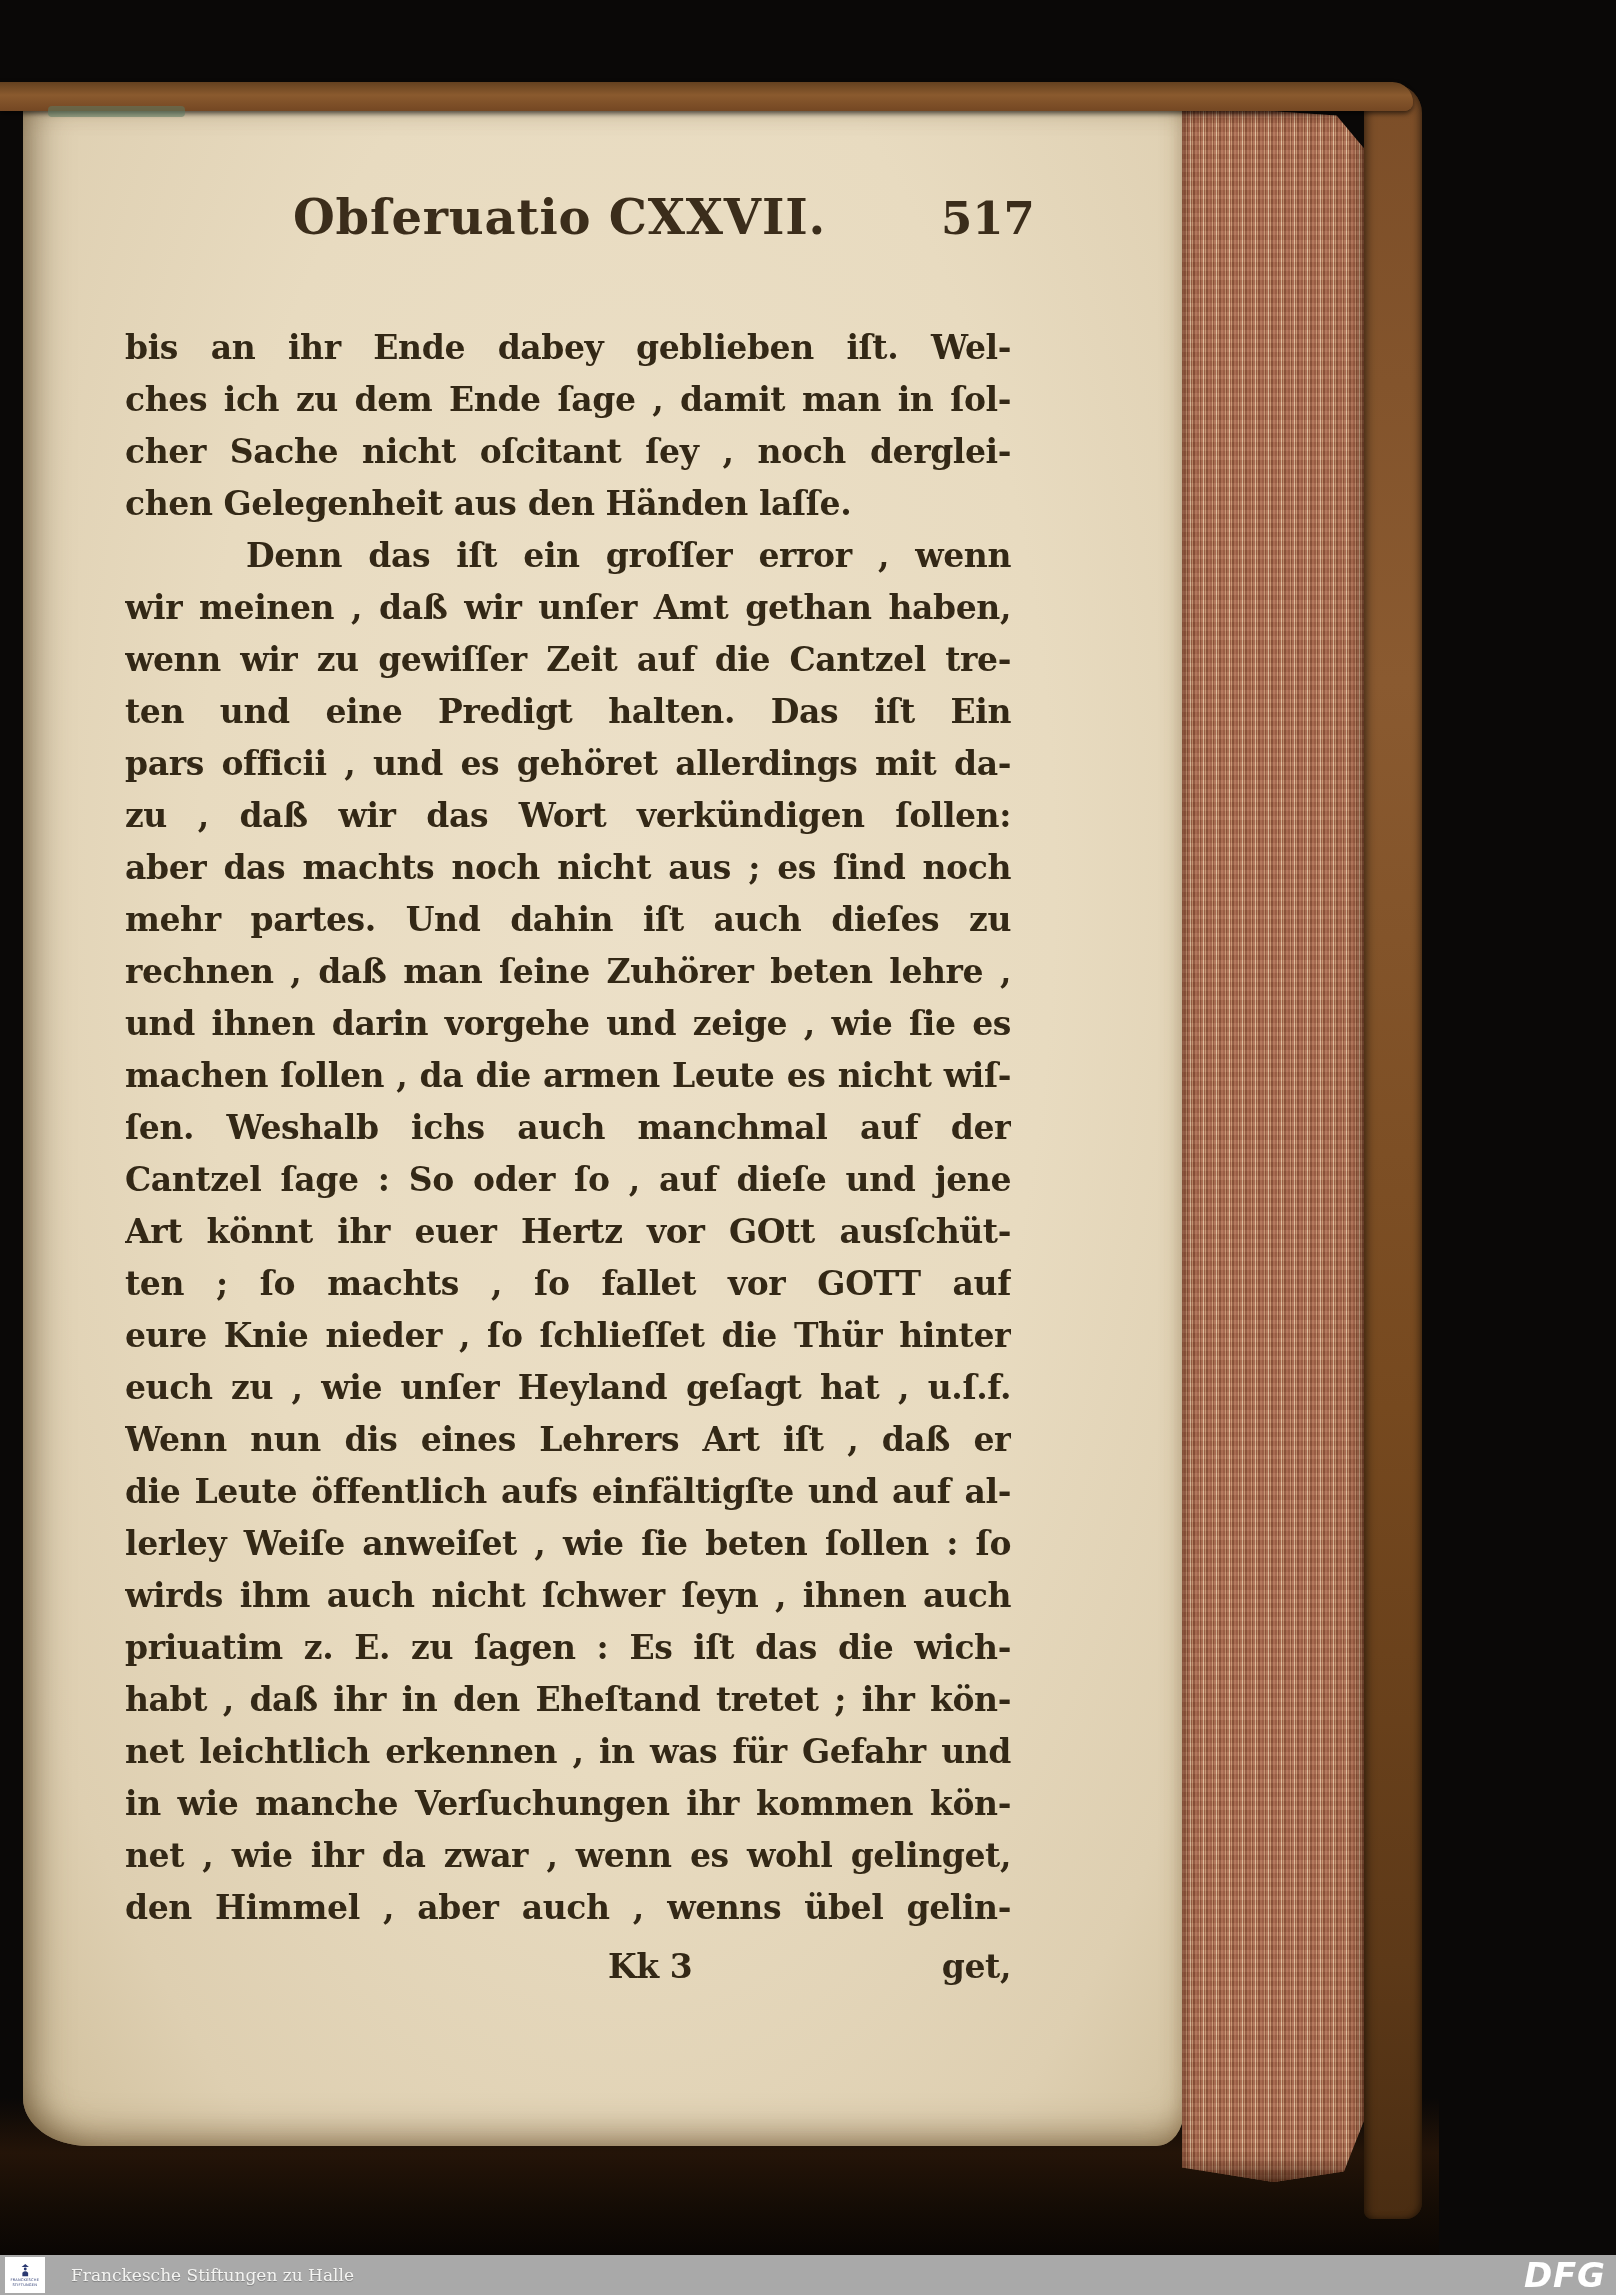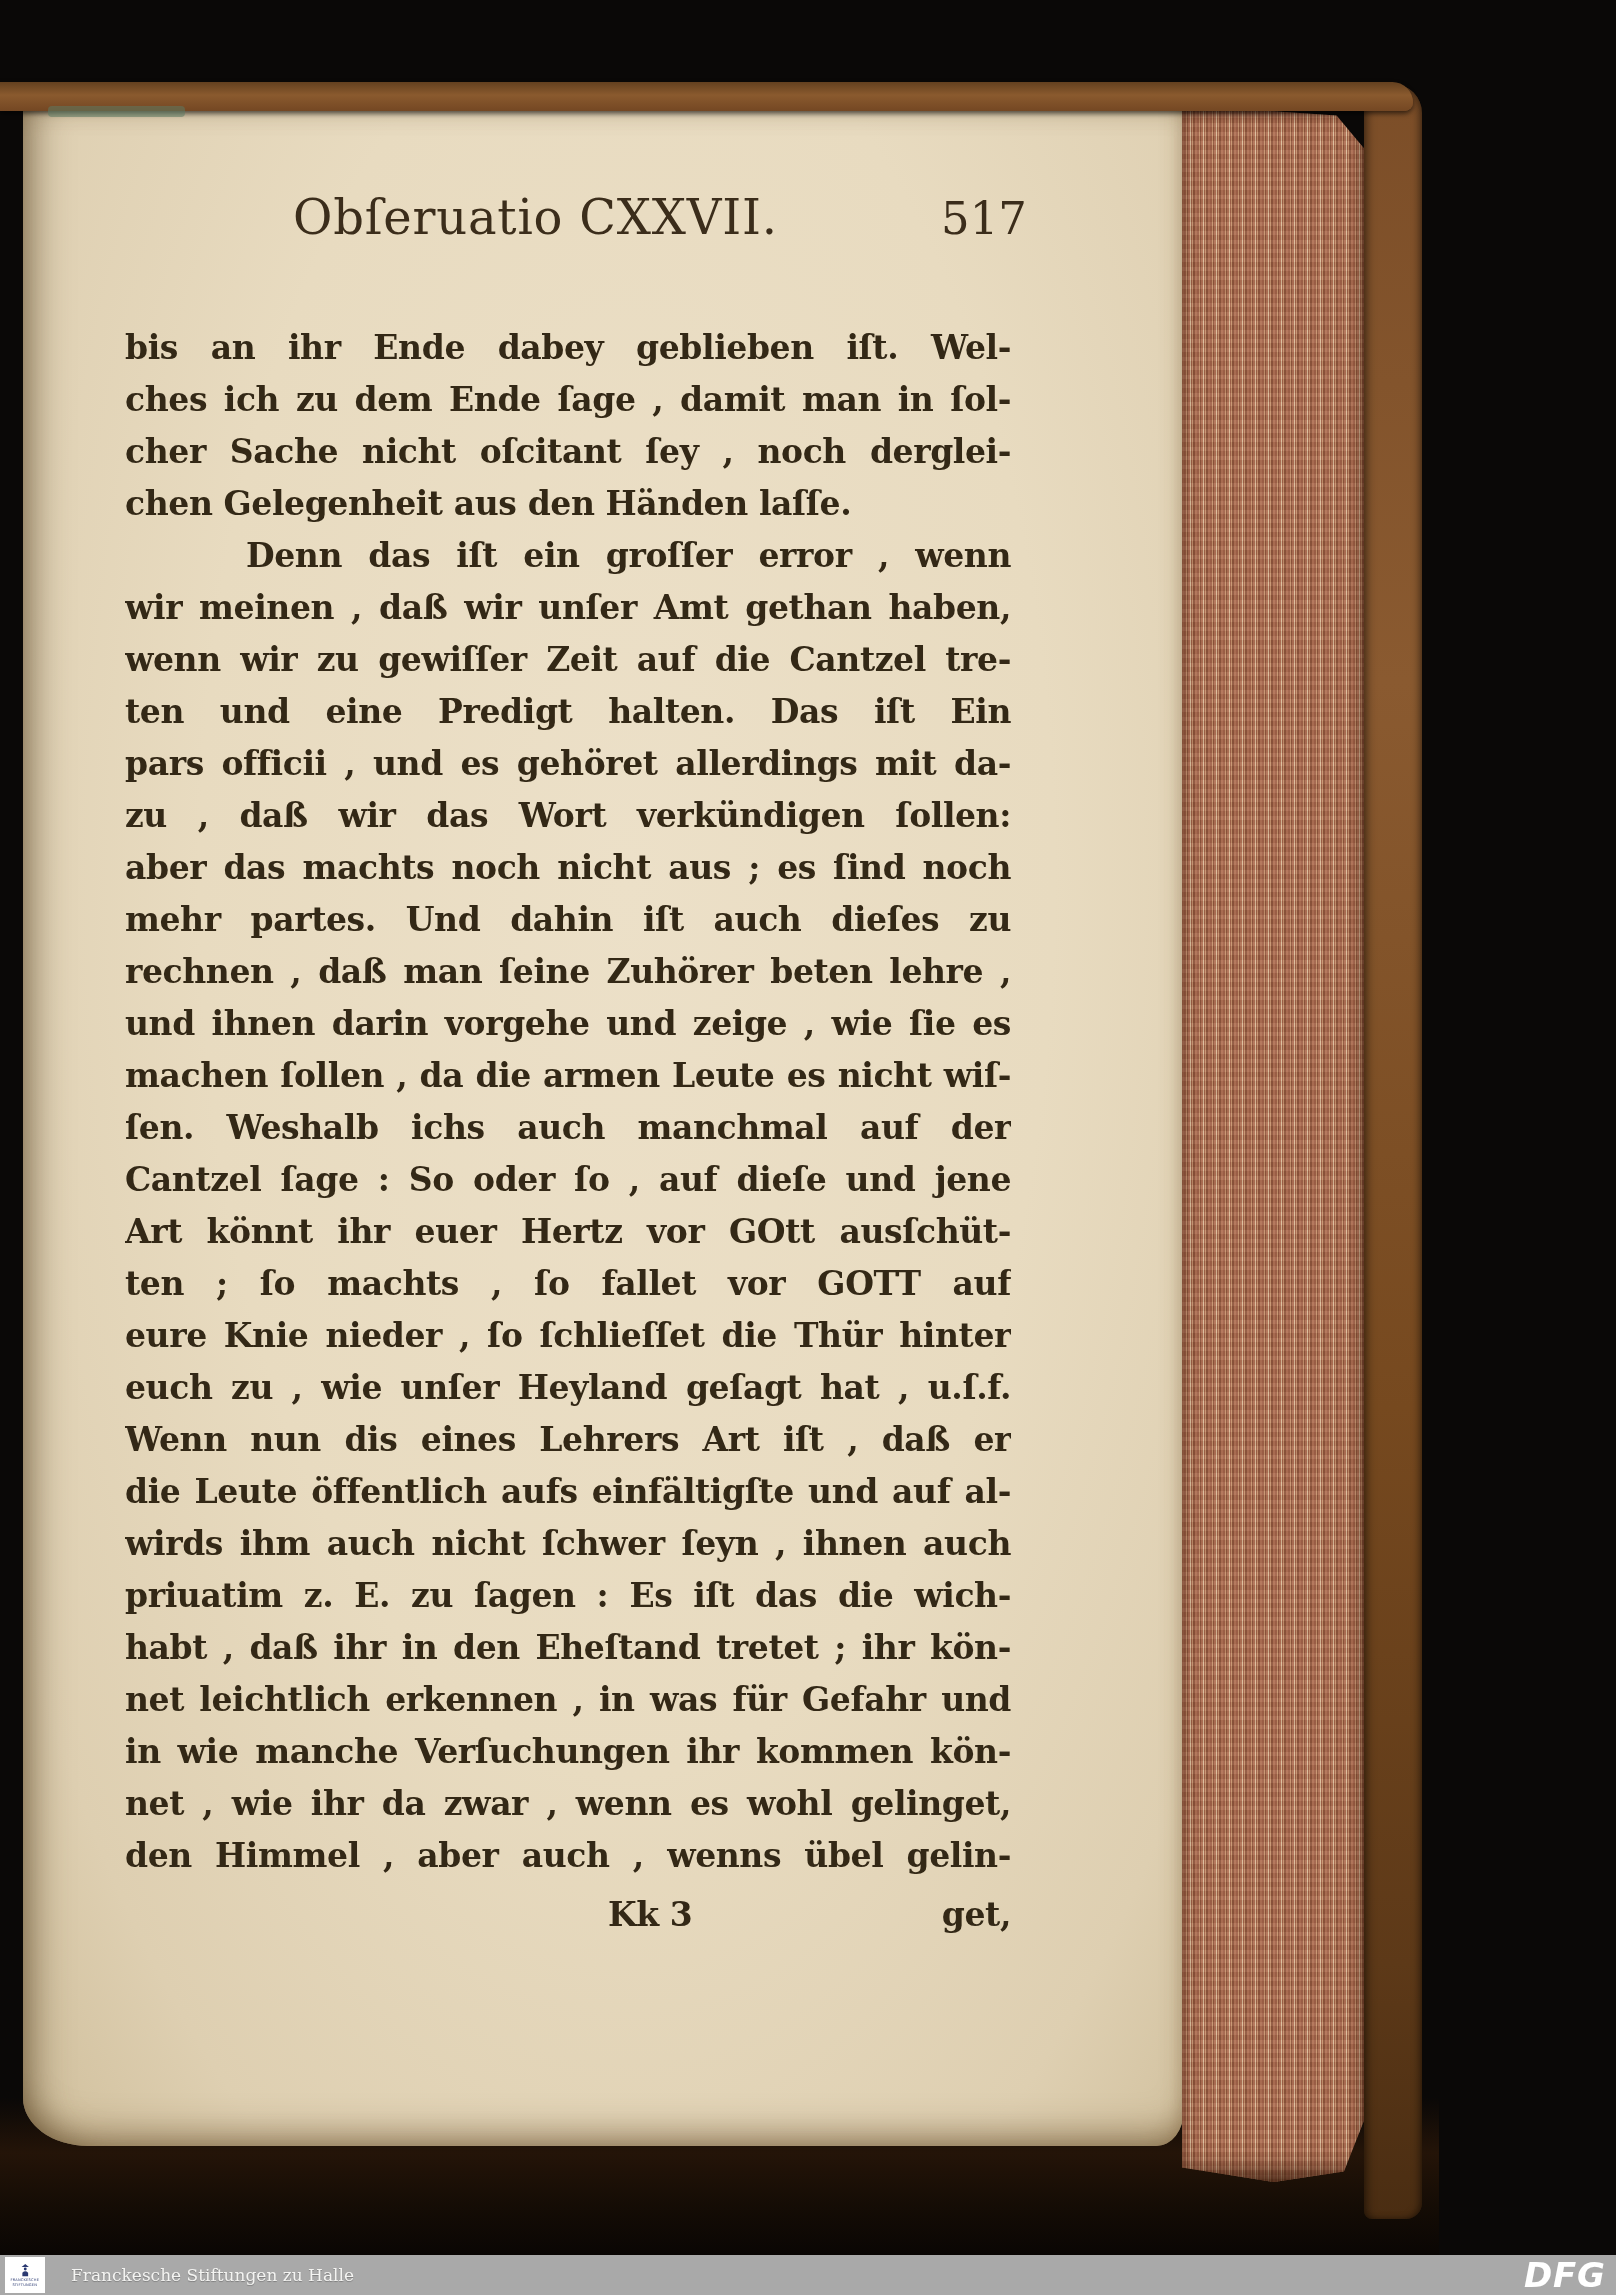--- a/index.html
+++ b/index.html
@@ -56,7 +56,7 @@
     position:absolute;left:125px;top:0;width:886px;height:2102px;z-index:3;
     color:#2f2516;
   }
-  .header-row{position:absolute;top:189px;left:0;width:100%;height:70px;}
+  .header-row{position:absolute;top:189px;left:0;width:100%;height:70px;font-weight:bold;}
   .obs-title{
     position:absolute;left:168px;top:0;
     font-size:48px;letter-spacing:0.8px;color:#3b2d1b;white-space:nowrap;

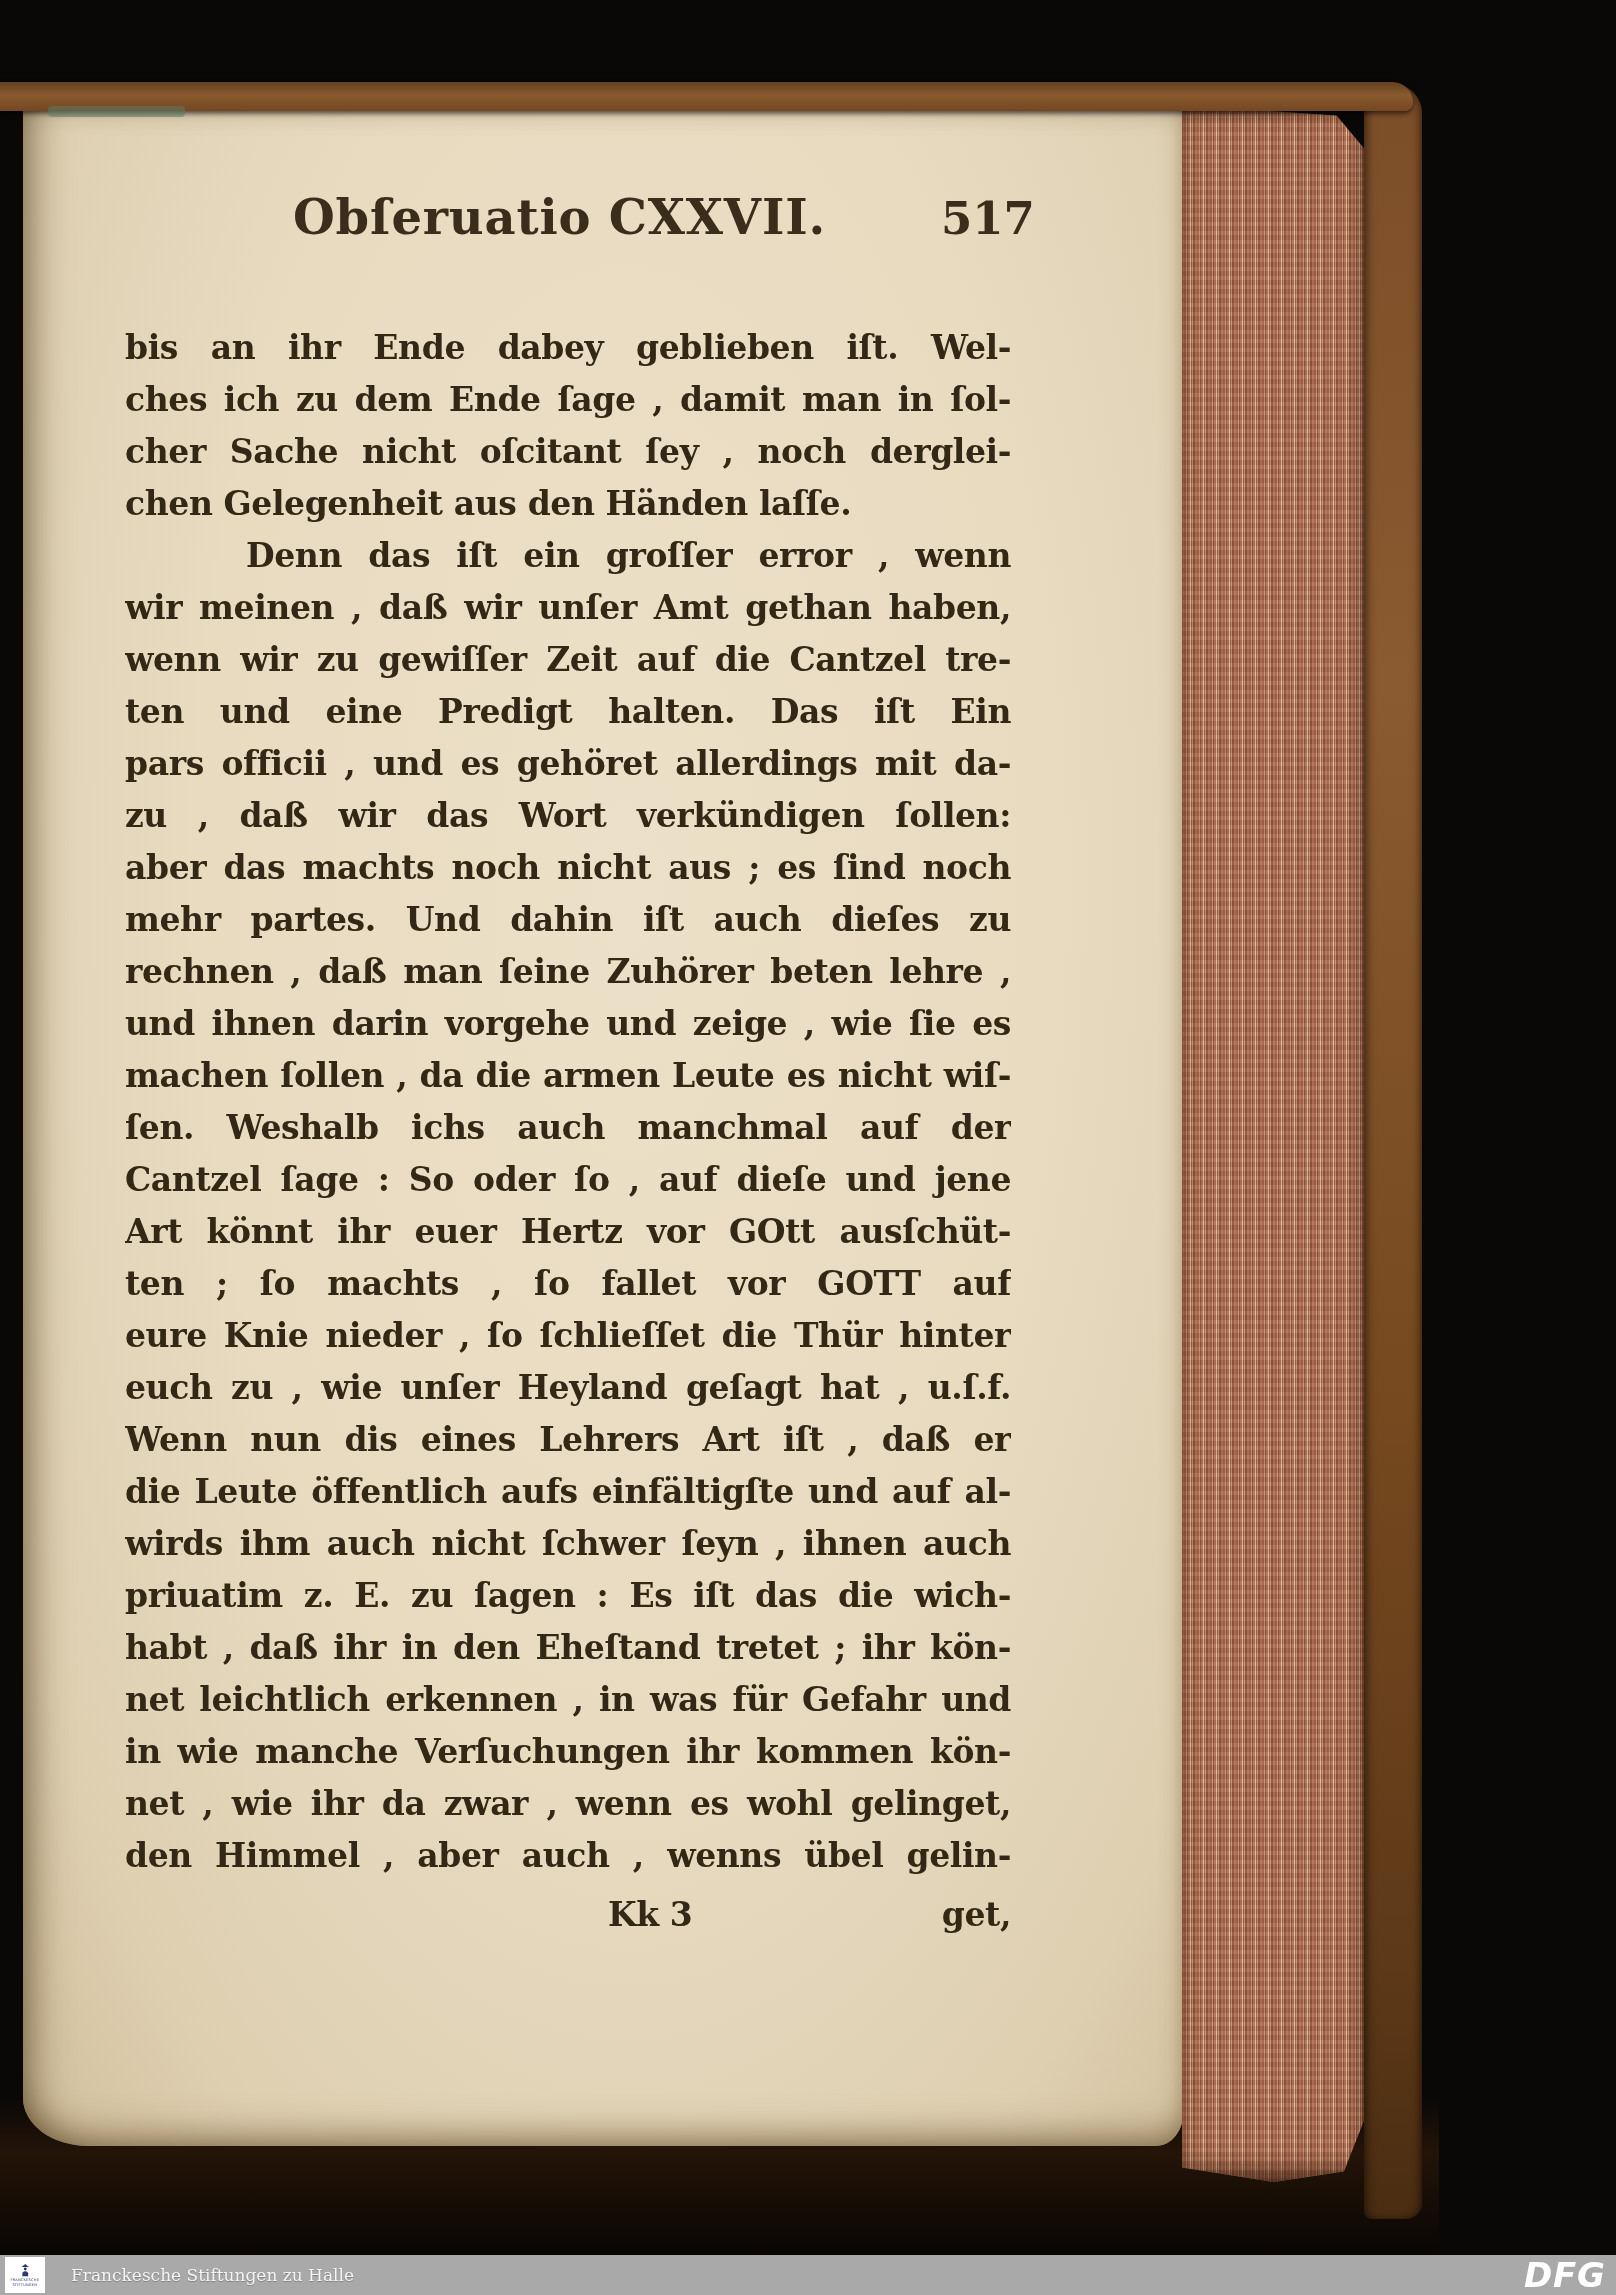--- a/index.html
+++ b/index.html
@@ -144,6 +144,7 @@
       <div class="line">euch zu ,  wie unſer Heyland geſagt hat , u.ſ.f.</div>
       <div class="line">Wenn nun dis eines Lehrers Art iſt ,  daß er</div>
       <div class="line">die Leute öffentlich aufs einfältigſte und auf al-</div>
+      <div class="line">lerley Weiſe anweiſet ,  wie ſie beten ſollen : ſo</div>
       <div class="line">wirds ihm auch nicht ſchwer ſeyn ,  ihnen auch</div>
       <div class="line">priuatim z. E. zu ſagen :  Es iſt das die wich-</div>
       <div class="line">habt ,  daß ihr in den Eheſtand tretet ;  ihr kön-</div>

